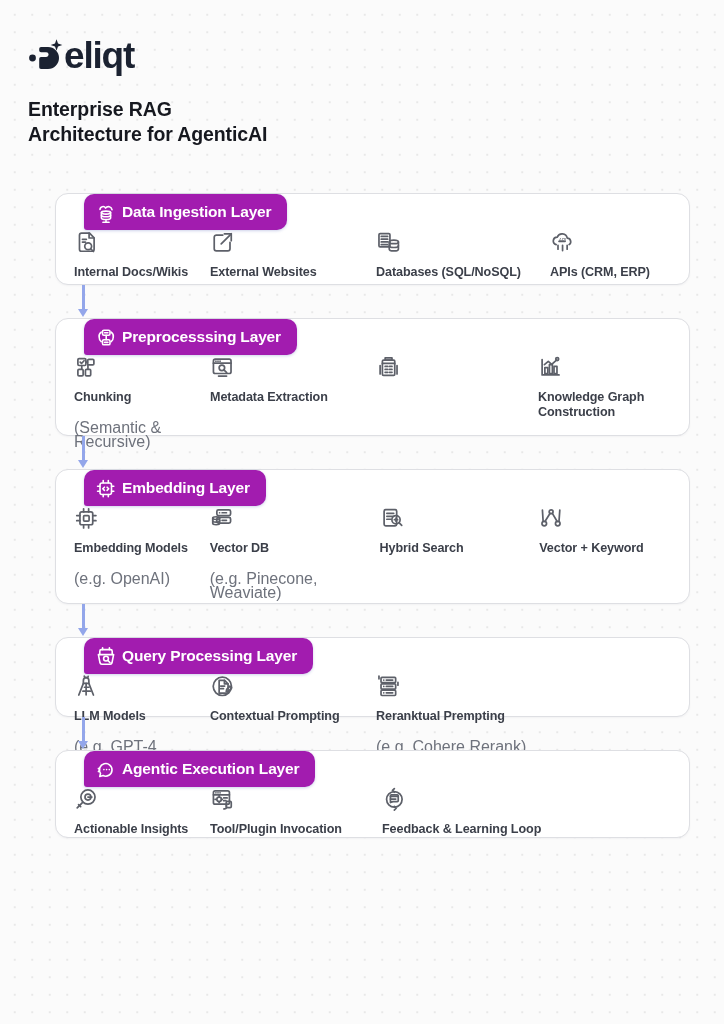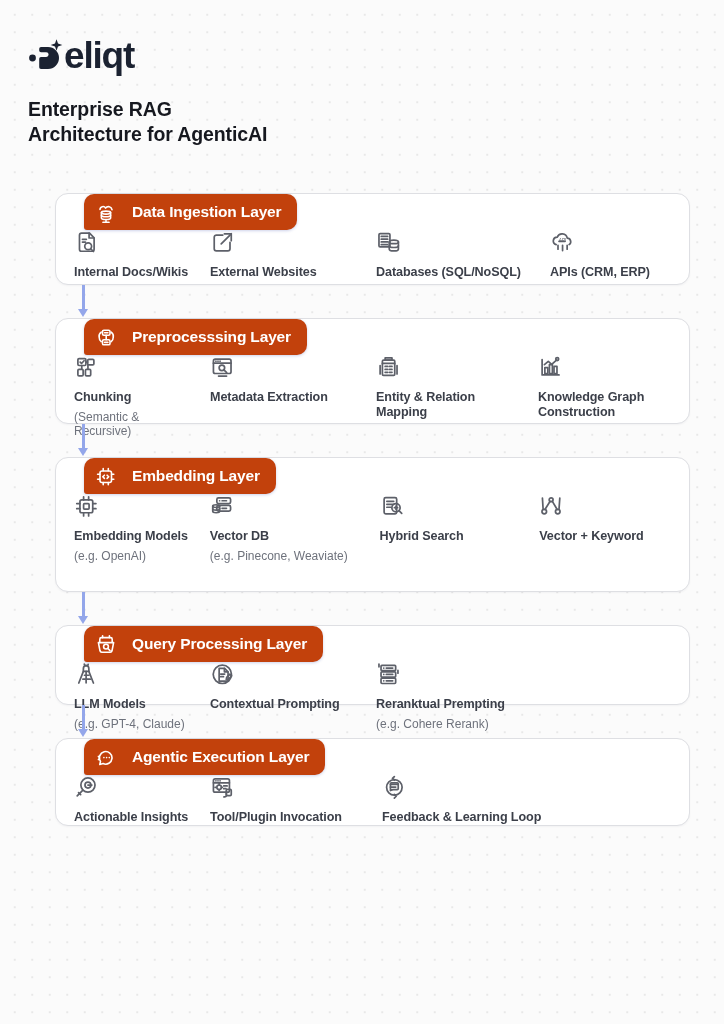--- a/index.html
+++ b/index.html
@@ -78,10 +78,10 @@
     z-index: 4;
     display: inline-flex;
     align-items: center;
-    gap: 16px;
+    gap: 6px;
     height: 36px;
     padding: 0 16px 0 11px;
-    background: #c2410c;
+    background: #a21caf;
     color: #ffffff;
     border-radius: 10px 10px 10px 3px;
     box-shadow: 0 1px 3px rgba(30,50,160,0.22);

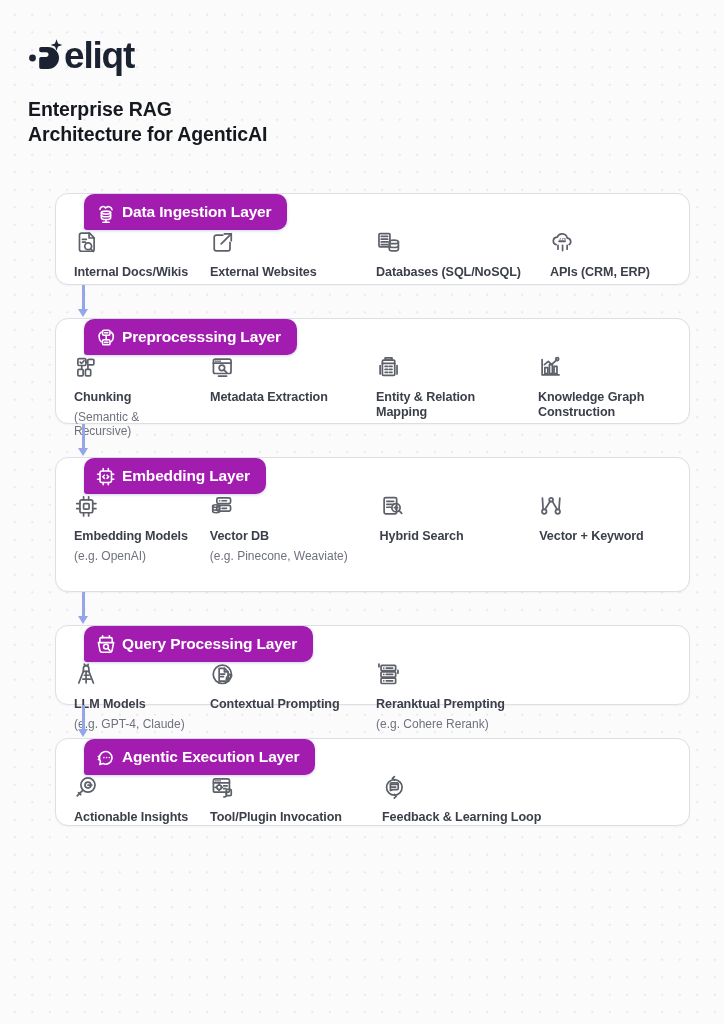--- a/index.html
+++ b/index.html
@@ -140,7 +140,7 @@
 
   
   .layer-0 .card { height: 92px; }
-  .layer-1 .card { height: 106px; }
+  .layer-1 .card { height: 118px; }
   .layer-2 .card { height: 135px; }
   .layer-3 .card { height: 80px; }
   .layer-4 .card { height: 88px; }

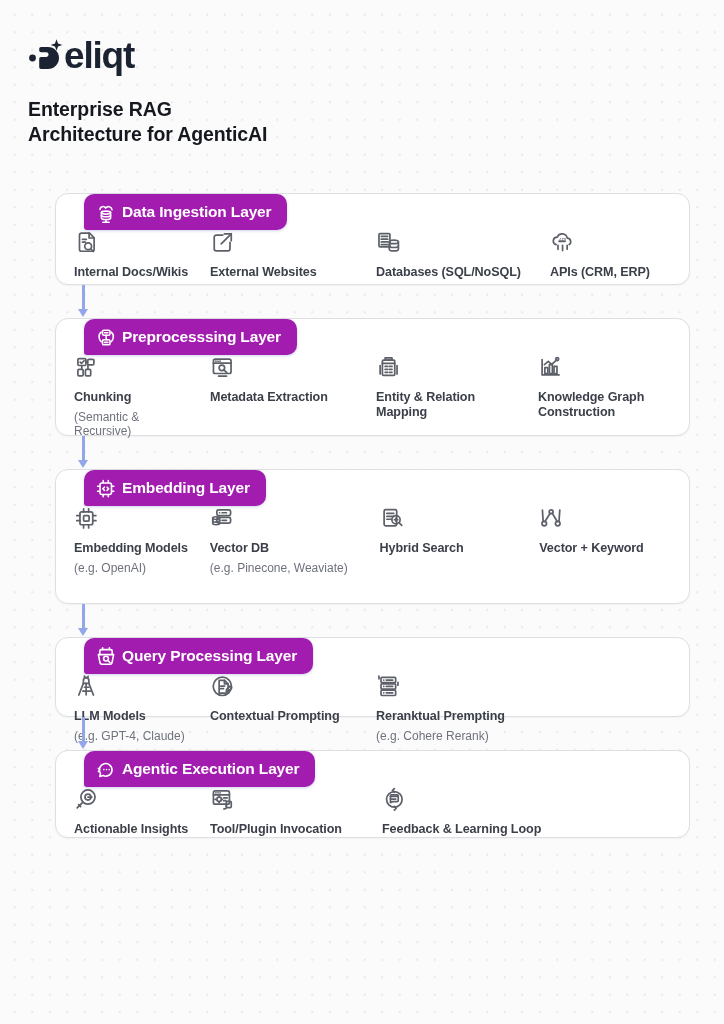--- a/index.html
+++ b/index.html
@@ -292,8 +292,6 @@
                 <path stroke="#5d6069" stroke-width="1.5" fill="none" stroke-linecap="round" stroke-linejoin="round" d="M3.6 9.2v7.4M18.4 9.2v7.4"></path>
               </svg>
             </div>
-               <div class="item-label">Entity &amp; Relation
-Mapping</div>
 
              </div>
           <div class="item" style="margin-left:4px; width:150px;">

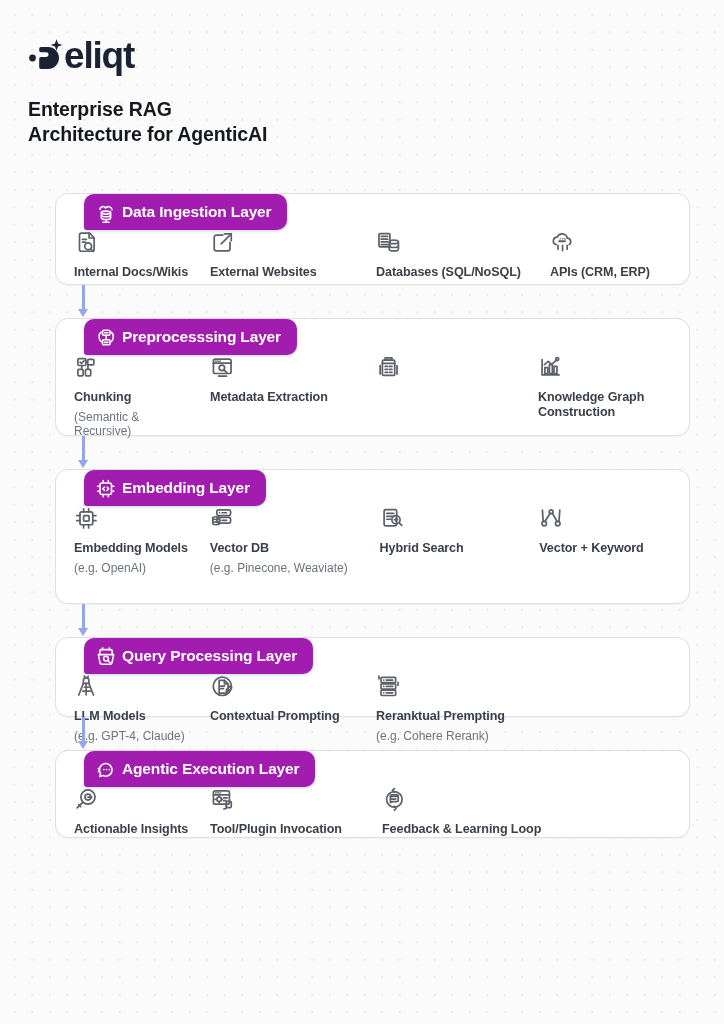--- a/index.html
+++ b/index.html
@@ -111,11 +111,11 @@
     white-space: pre-line;
   }
   .item-sub {
-    font-size: 12px;
+    font-size: 16px;
     font-weight: 400;
     color: #6e727c;
     line-height: 14px;
-    margin-top: 5px;
+    margin-top: 16px;
   }
 
   

